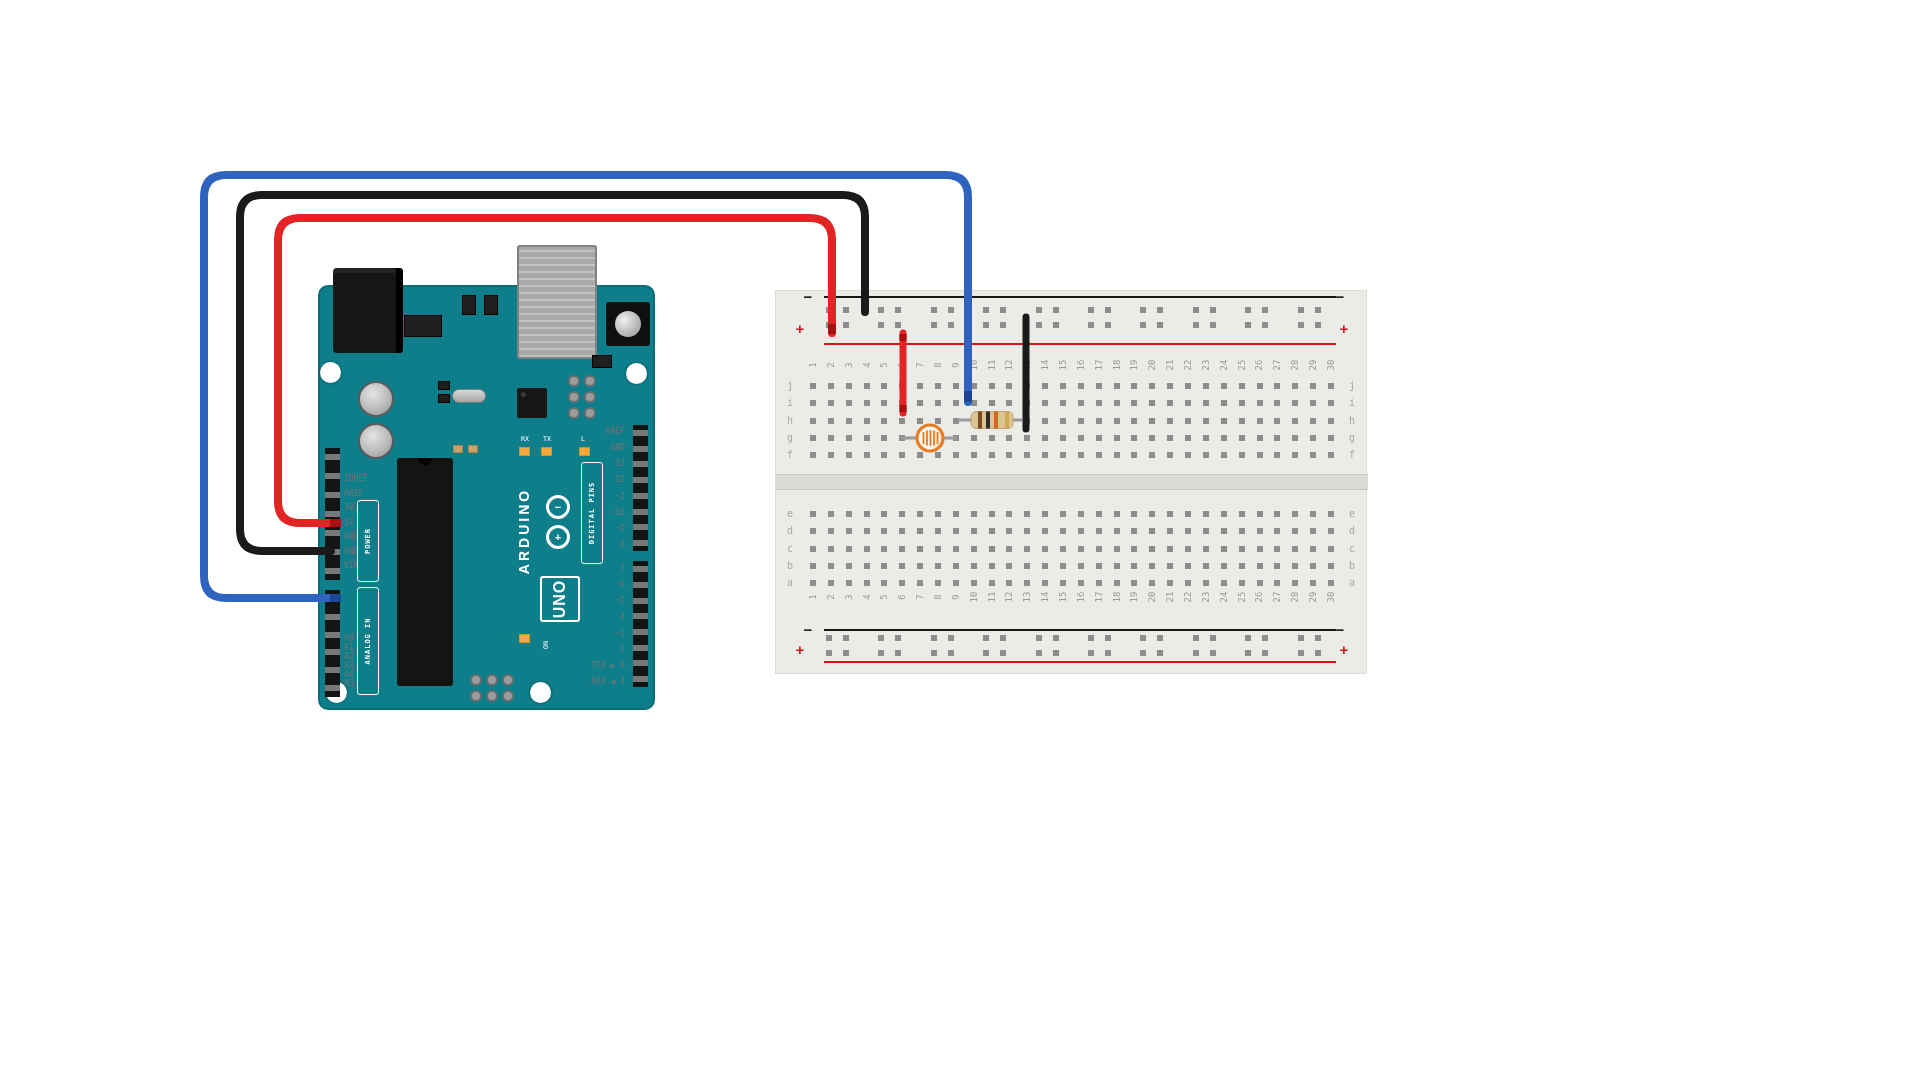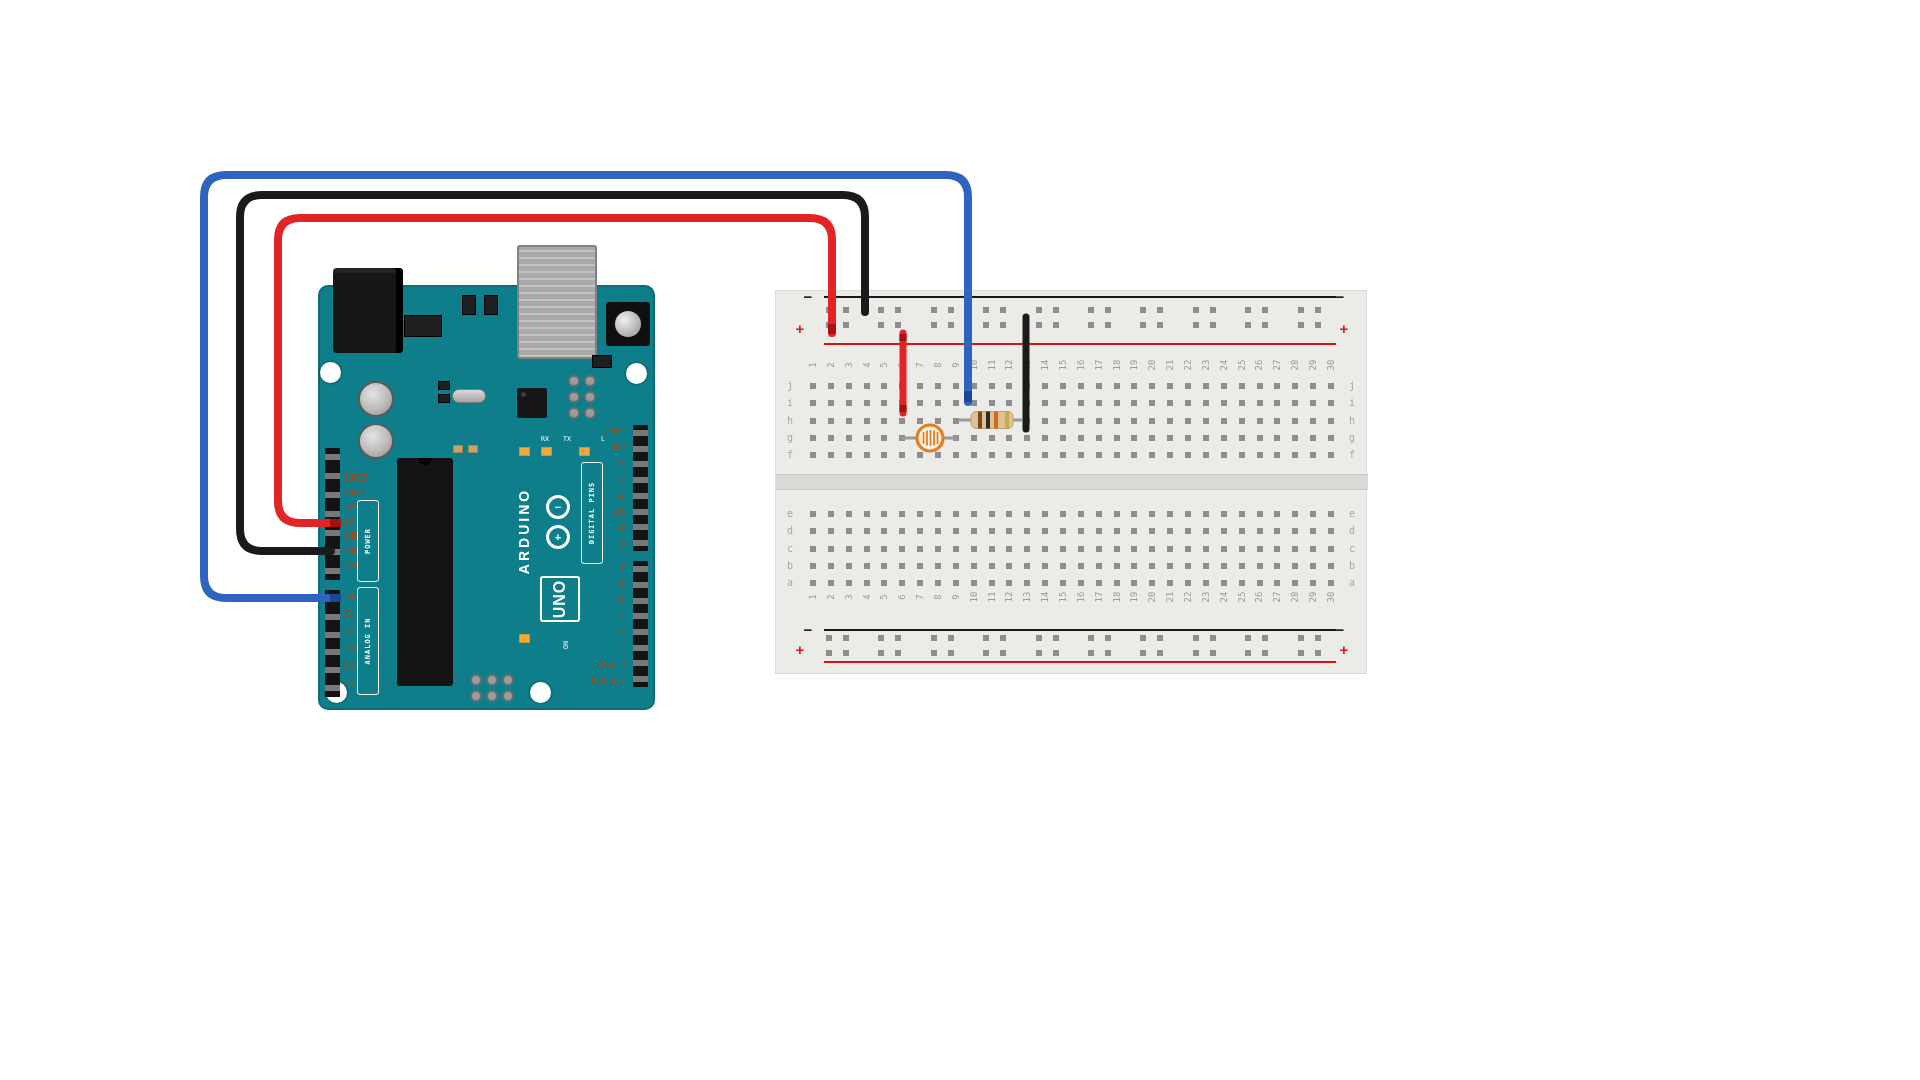--- a/index.html
+++ b/index.html
@@ -63,7 +63,7 @@
   .hdr.h-dbot{left:315px;top:276px;height:126px;
     background-image:repeating-linear-gradient(180deg,transparent 0 5px,#787878 5px 11px,transparent 11px 15.75px);}
   .pin-labels{position:absolute;display:flex;flex-direction:column;justify-content:space-between;
-    color:#c2410c;font-family:"DejaVu Sans Mono","DejaVu Sans",monospace;}
+    color:#737373;font-family:"DejaVu Sans Mono","DejaVu Sans",monospace;}
   .pin-labels span{font-size:8px;line-height:9px;white-space:nowrap;}
   .pl-power{left:26px;top:189px;height:96px;}
   .pl-analog{left:26px;top:308px;height:95px;}

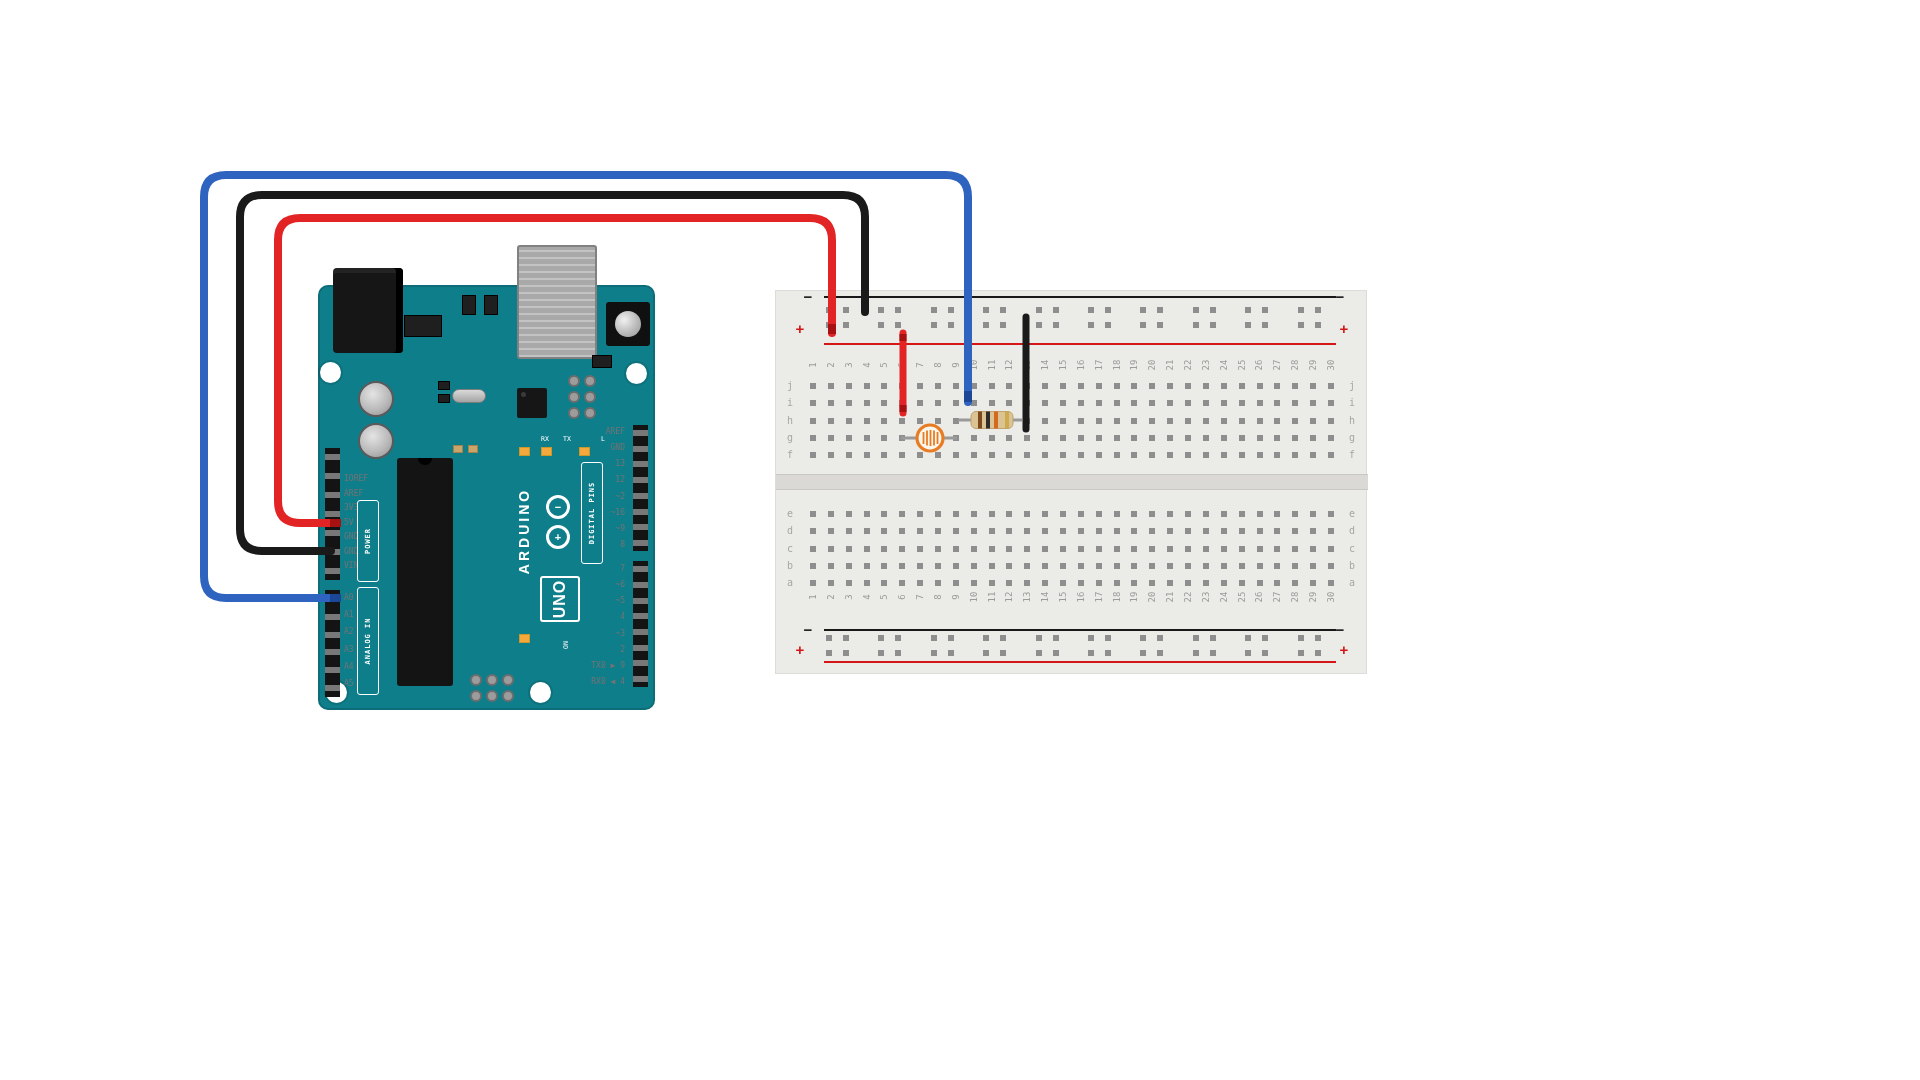--- a/index.html
+++ b/index.html
@@ -85,7 +85,7 @@
   .uno-box{position:absolute;left:222px;top:291px;width:40px;height:46px;border:2px solid #fff;
     border-radius:3px;box-sizing:border-box;display:flex;align-items:center;justify-content:center;}
   .uno-box span{transform:rotate(-90deg);font-weight:bold;font-size:16px;color:#fff;letter-spacing:1px;}
-  .tiny-label{position:absolute;color:#fff;font-family:"DejaVu Sans Mono","DejaVu Sans",monospace;font-size:6.5px;margin-left:20px;}
+  .tiny-label{position:absolute;color:#fff;font-family:"DejaVu Sans Mono","DejaVu Sans",monospace;font-size:6.5px;}
   .tiny-label.rot{transform:rotate(-90deg);}
   .led{position:absolute;width:11px;height:9px;background:#f5a93c;border:1px solid #c8982a;box-sizing:border-box;}
   .icsp{position:absolute;display:grid;gap:4px;}

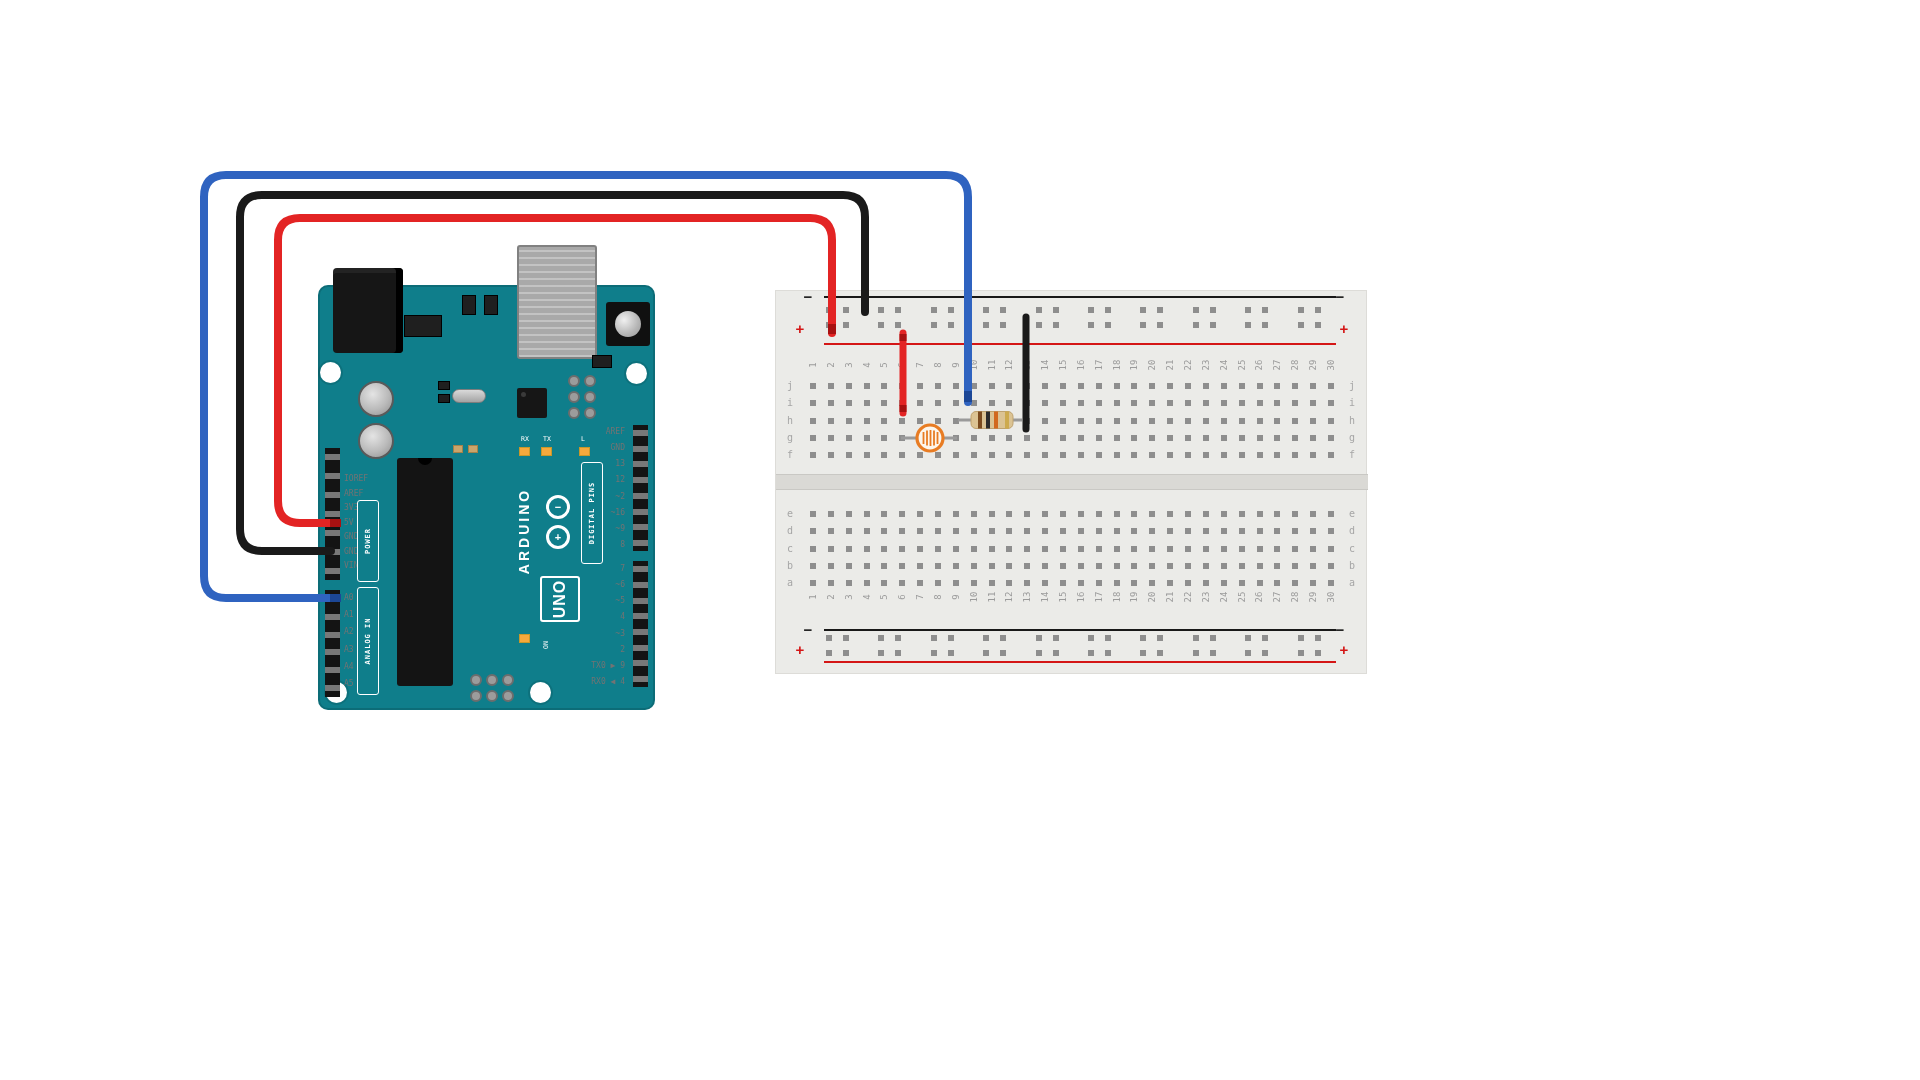--- a/index.html
+++ b/index.html
@@ -66,7 +66,7 @@
     color:#737373;font-family:"DejaVu Sans Mono","DejaVu Sans",monospace;}
   .pin-labels span{font-size:8px;line-height:9px;white-space:nowrap;}
   .pl-power{left:26px;top:189px;height:96px;}
-  .pl-analog{left:26px;top:308px;height:95px;}
+  .pl-analog{left:26px;top:308px;height:95px;justify-content:flex-end;}
   .pl-dtop{left:235px;width:72px;top:142px;height:122px;align-items:flex-end;text-align:right;}
   .pl-dbot{left:235px;width:72px;top:279px;height:122px;align-items:flex-end;text-align:right;}
   .section-box{position:absolute;border:1px solid #fff;border-radius:3px;display:flex;

